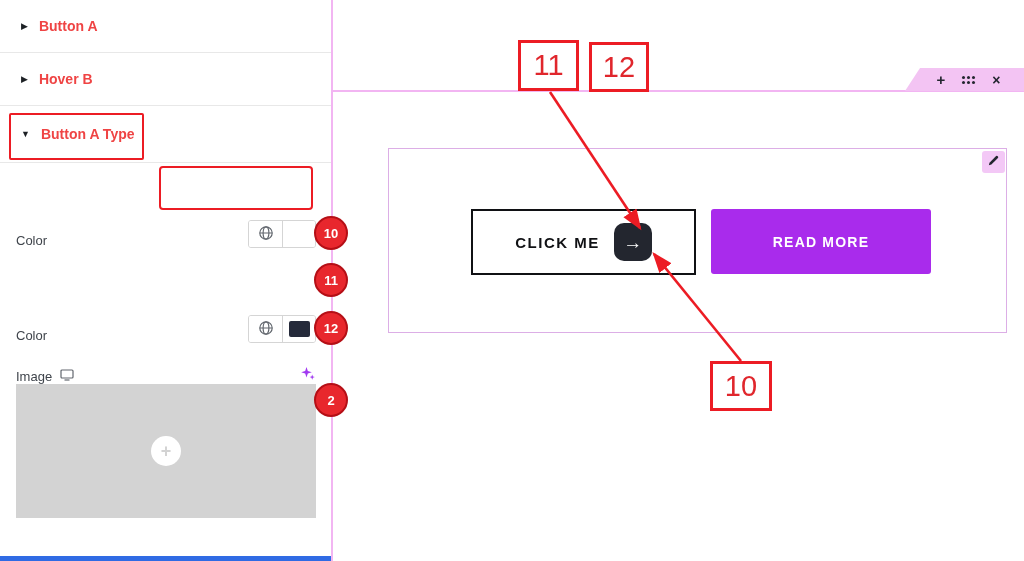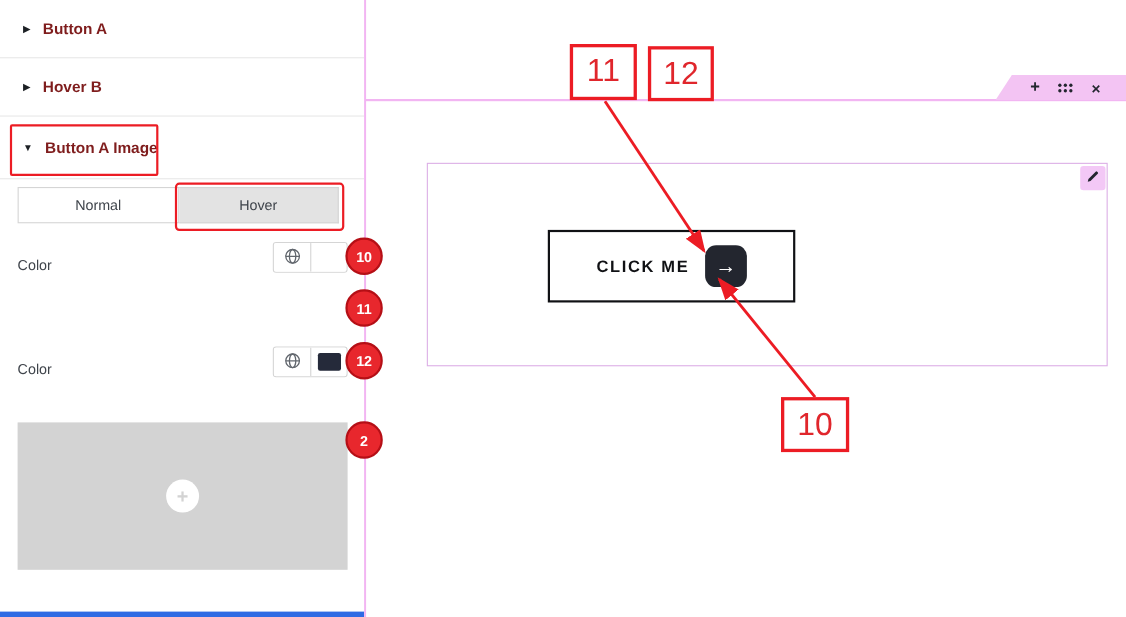--- a/index.html
+++ b/index.html
@@ -13,7 +13,7 @@
   .acc{position:absolute;left:0;width:331px;box-sizing:border-box;border-bottom:1px solid #e8e8e8;
        display:flex;align-items:center;gap:11px;padding-left:21px;cursor:pointer;}
   .acc .caret{font-size:9px;color:#1c2024;line-height:1;}
-  .acc .acc-label{font-size:14px;font-weight:bold;color:#7f1d1d;}
+  .acc .acc-label{font-size:14px;font-weight:bold;color:#ef4444;}
   .acc1{top:0;height:53px;}
   .acc2{top:53px;height:53px;}
   .acc3{top:106px;height:57px;}

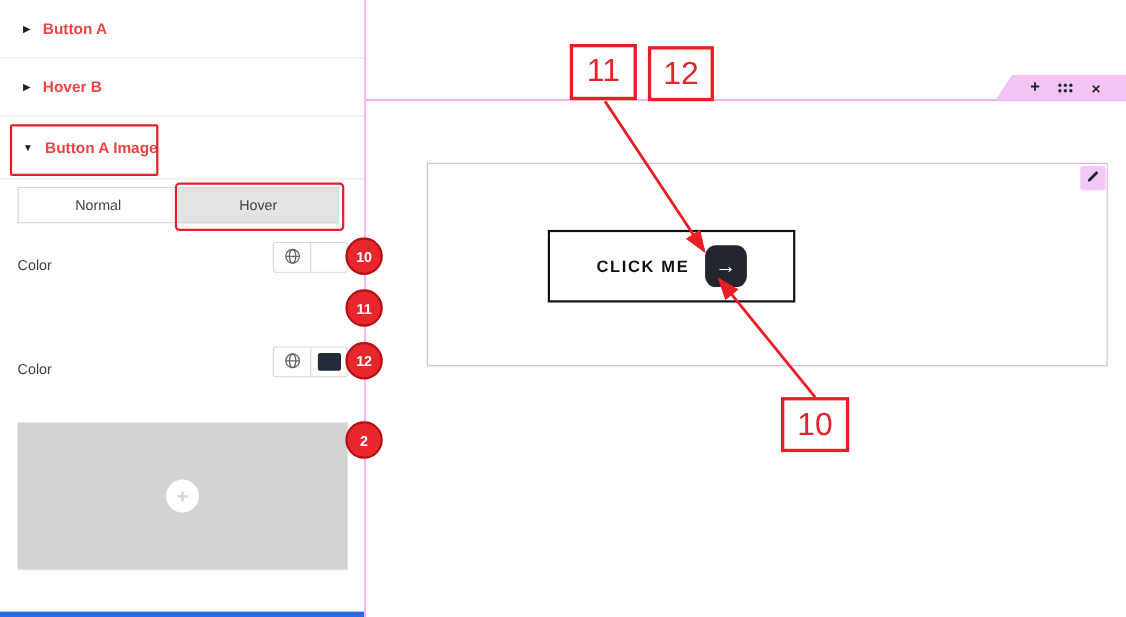--- a/index.html
+++ b/index.html
@@ -102,7 +102,7 @@
 
     <div class="acc acc3">
       <span class="caret">▼</span>
-      <span class="acc-label">Button A Image</span>
+      <span class="acc-label">Button A Type</span>
     </div>
 
     <div class="tabs">

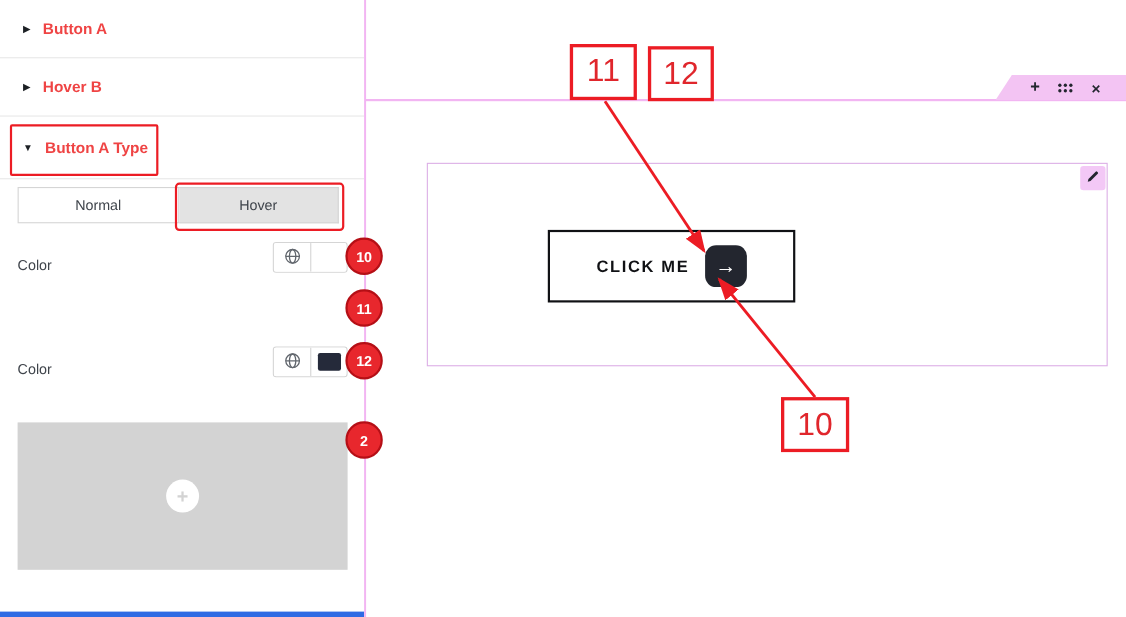--- a/index.html
+++ b/index.html
@@ -105,10 +105,6 @@
       <span class="acc-label">Button A Type</span>
     </div>
 
-    <div class="tabs">
-      <div class="tab">Normal</div>
-      <div class="tab active">Hover</div>
-    </div>
 
     <div class="ctl-row row1">
       <span class="ctl-label">Color</span>

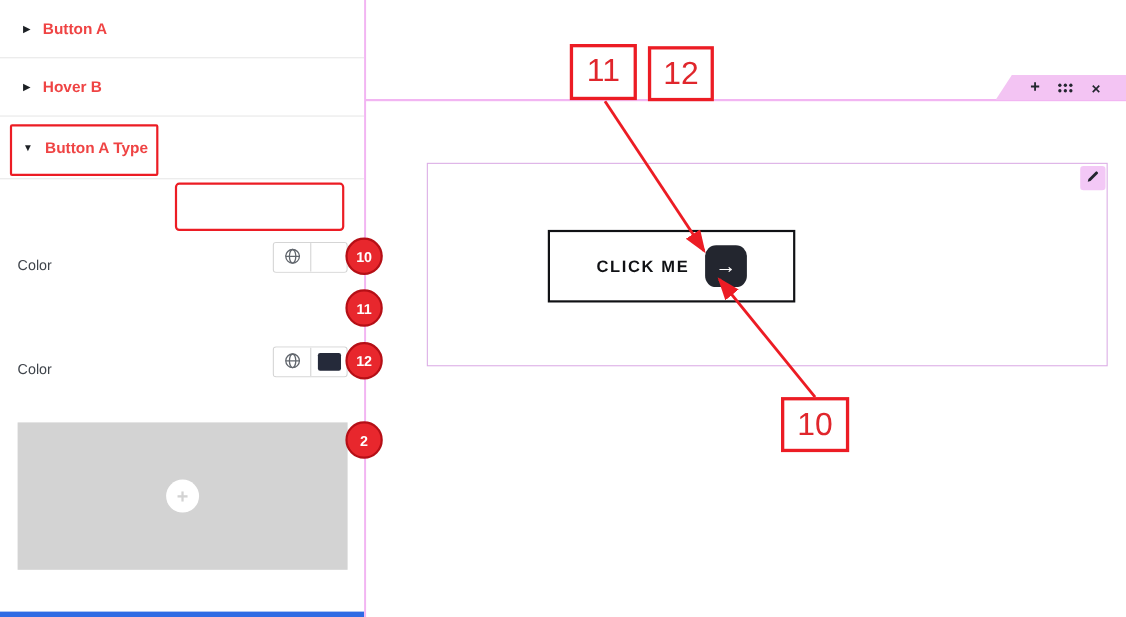--- a/index.html
+++ b/index.html
@@ -66,7 +66,7 @@
                border:none;border-radius:3px;display:flex;align-items:center;justify-content:center;cursor:pointer;}
   .btn-clickme{position:absolute;left:82px;top:60px;width:225px;height:66px;background:#fff;
                border:2px solid #101114;box-sizing:border-box;display:flex;align-items:center;justify-content:center;
-               gap:14px;cursor:pointer;margin-left:27px;}
+               gap:14px;cursor:pointer;}
   .btn-clickme .lbl{font-size:15px;font-weight:bold;letter-spacing:1.5px;color:#101114;}
   .icon-chip{width:38px;height:38px;border-radius:10px;background:#23262f;color:#fff;
              display:flex;align-items:center;justify-content:center;font-size:19px;font-weight:bold;line-height:1;}

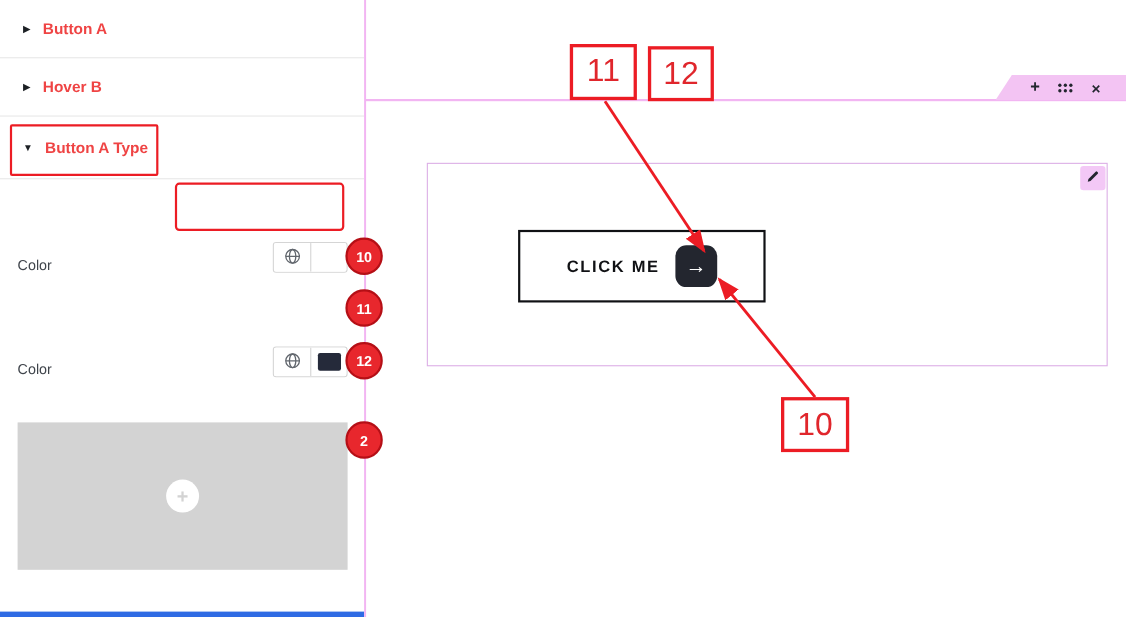--- a/index.html
+++ b/index.html
@@ -198,6 +198,7 @@
       </span>
     </div>
 
+    <button class="btn-readmore">READ MORE</button>
   </section>
 
   <div class="callout co11">11</div>

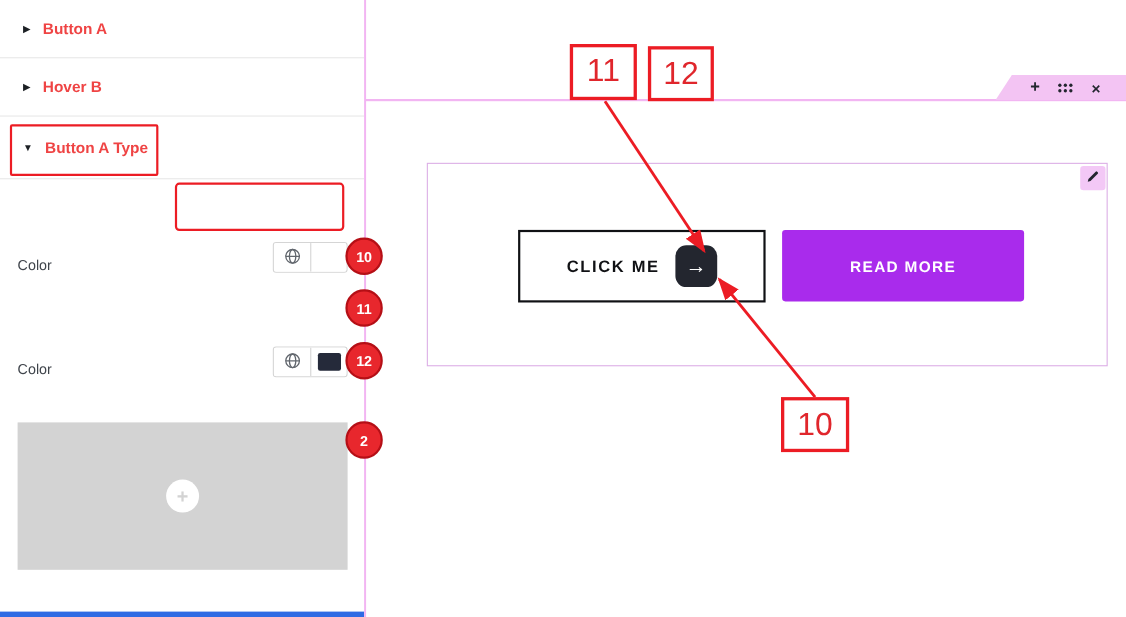--- a/index.html
+++ b/index.html
@@ -143,6 +143,25 @@
       </div>
     </div>
 
+    <div class="ctl-row row4">
+      <span class="ctl-label">
+        <span>Image</span>
+        <span>
+          <svg width="14" height="12" viewBox="0 0 14 12">
+              <rect x="1" y="1" width="12" height="8" rx="1" fill="none" stroke="#62676e" stroke-width="1.2"></rect>
+              <line x1="4.5" y1="11" x2="9.5" y2="11" stroke="#62676e" stroke-width="1.2"></line>
+            </svg>
+        </span>
+      </span>
+      <button class="sparkle-btn">
+        <span>
+          <svg width="16" height="16" viewBox="0 0 16 16">
+              <path d="M6.5 2 L7.8 6 L11.8 7.3 L7.8 8.6 L6.5 12.6 L5.2 8.6 L1.2 7.3 L5.2 6 Z" fill="#a139f0"></path>
+              <path d="M12.2 9.5 L12.9 11.4 L14.8 12.1 L12.9 12.8 L12.2 14.7 L11.5 12.8 L9.6 12.1 L11.5 11.4 Z" fill="#a139f0"></path>
+            </svg>
+        </span>
+      </button>
+    </div>
 
     <div class="placeholder">
       <div class="ph-circle">

